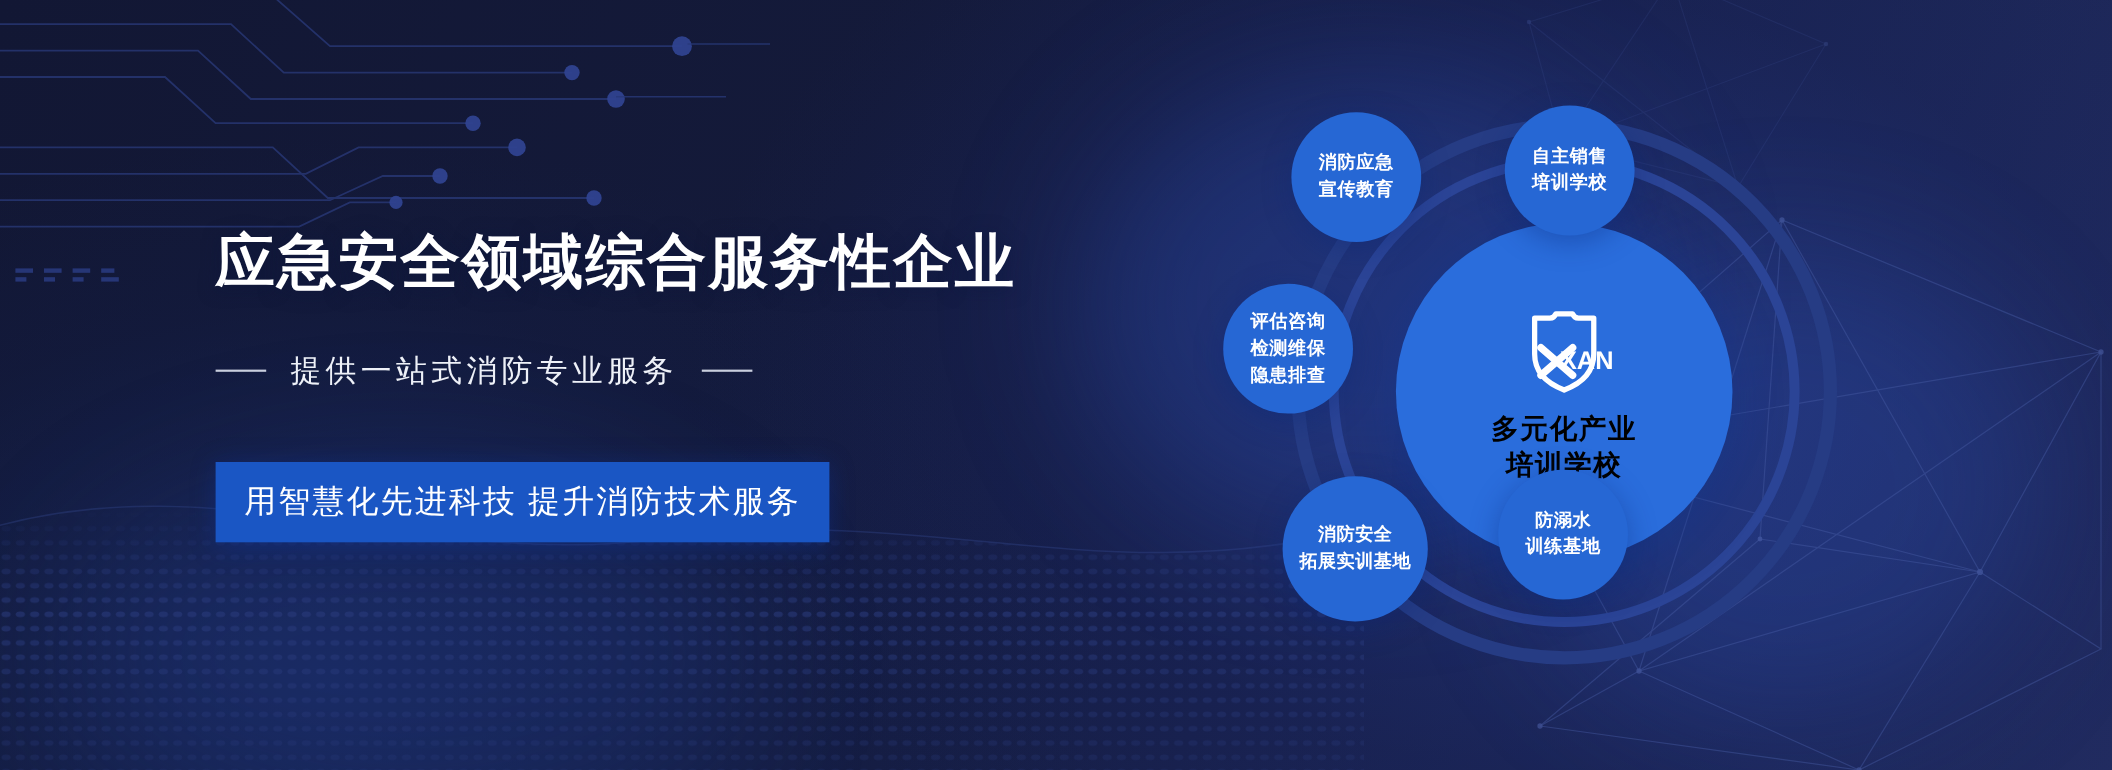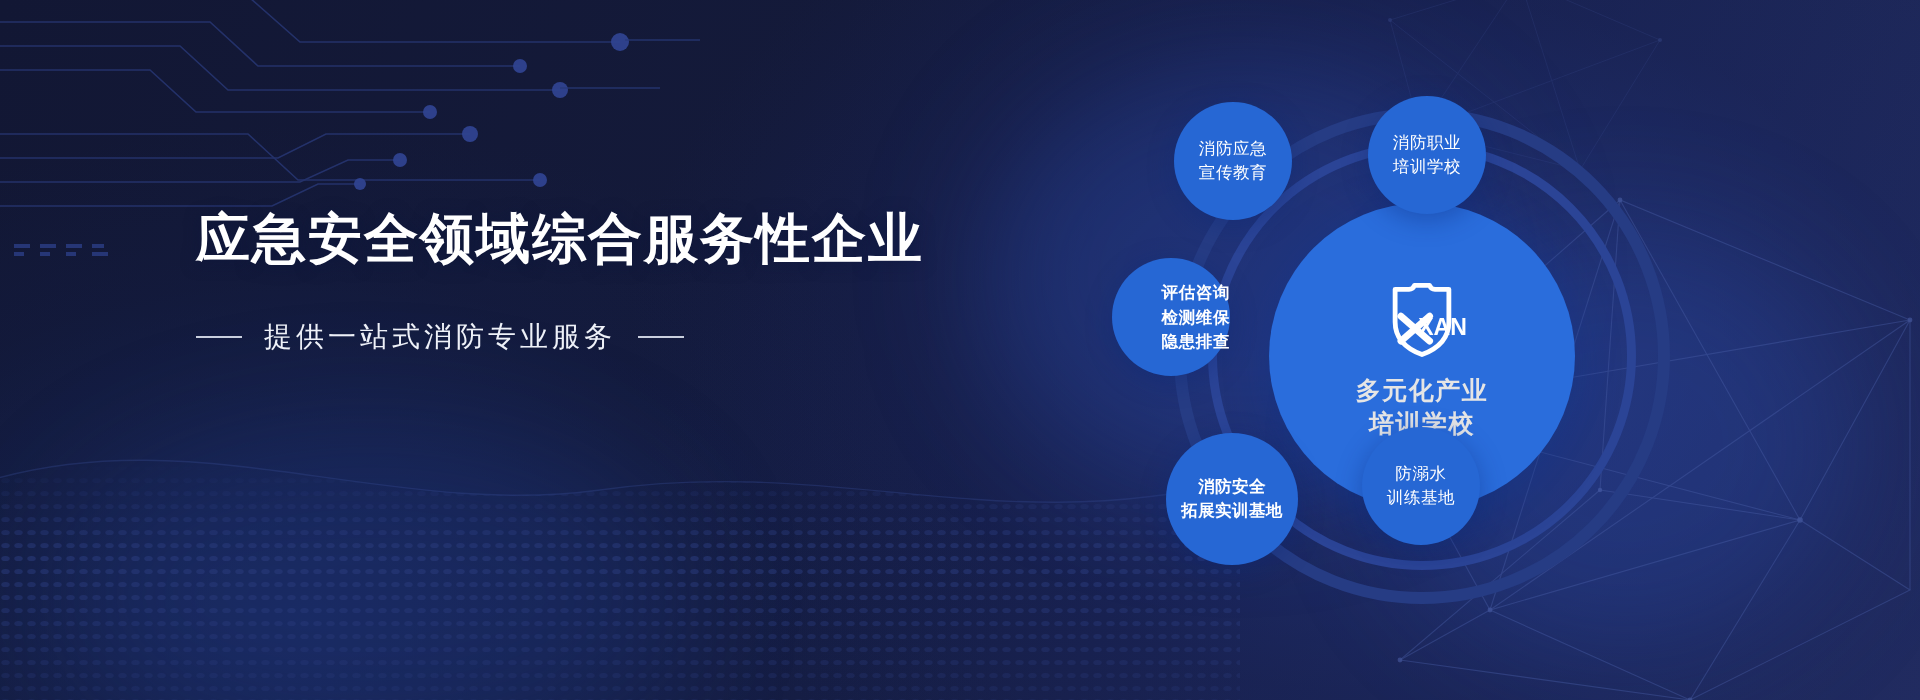--- a/index.html
+++ b/index.html
@@ -118,7 +118,7 @@
   .node .ln{ display:block; white-space:nowrap; }
 
   .node-small{ width:118px; height:118px; }
-  .node-small .ln{ font-size:16.5px; line-height:1.45; letter-spacing:.6px; font-weight:normal; }
+  .node-small .ln{ font-size:16.5px; line-height:1.45; letter-spacing:.6px; font-weight:bold; }
 
   .node-wide{ width:132px; height:132px; }
   .node-wide .ln{ font-size:16.5px; line-height:1.45; letter-spacing:.4px; font-weight:bold; }

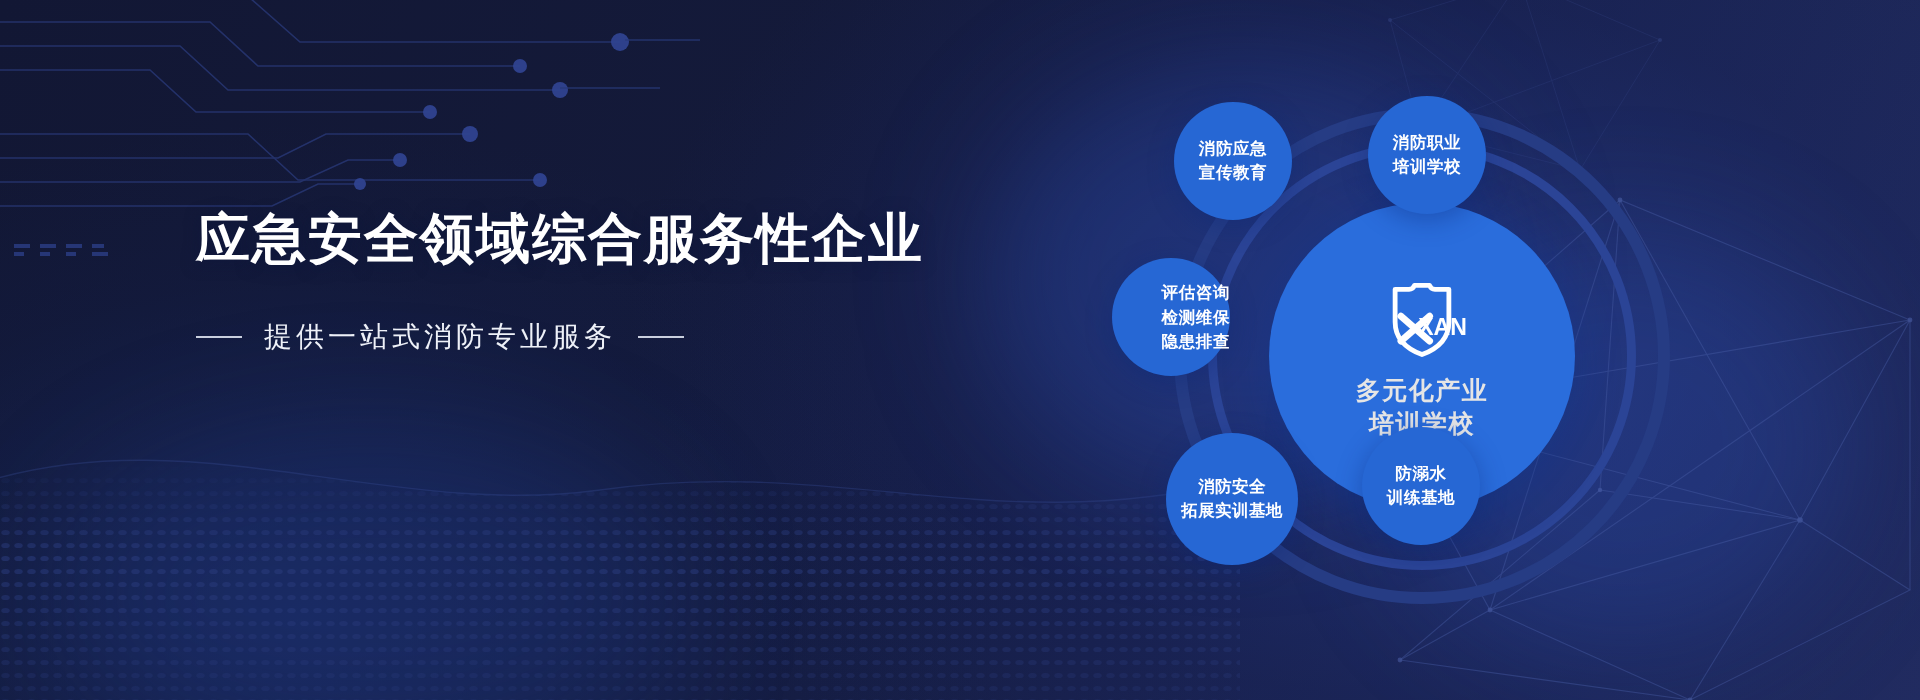--- a/index.html
+++ b/index.html
@@ -297,7 +297,7 @@
     </div>
 
     <div class="node node-small n-topright">
-      <span class="ln">消防职业</span>
+      <span class="ln">自主销售</span>
       <span class="ln">培训学校</span>
     </div>
 

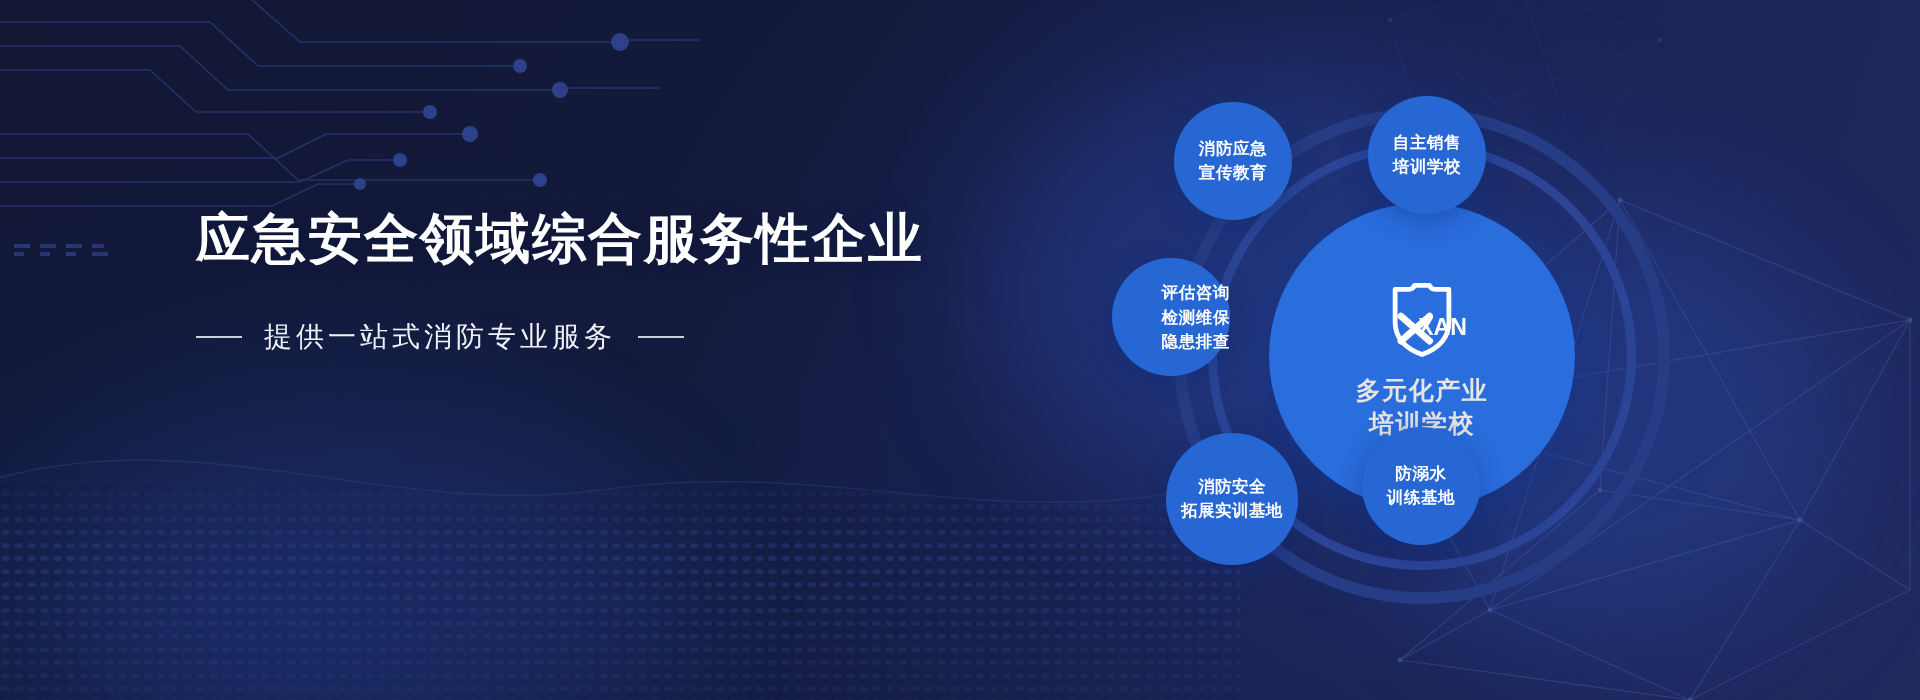--- a/index.html
+++ b/index.html
@@ -131,7 +131,7 @@
   .n-right      { left:300px; top:190px; }
   .n-bottomright{ left:232px; top:349px; }
   .n-bottomleft { left:36px;  top:355px; }
-  .n-left       { left:-18px; top:180px;align-items:flex-end; }
+  .n-left       { left:-18px; top:180px; }
 
   .node-center{
     position:absolute;

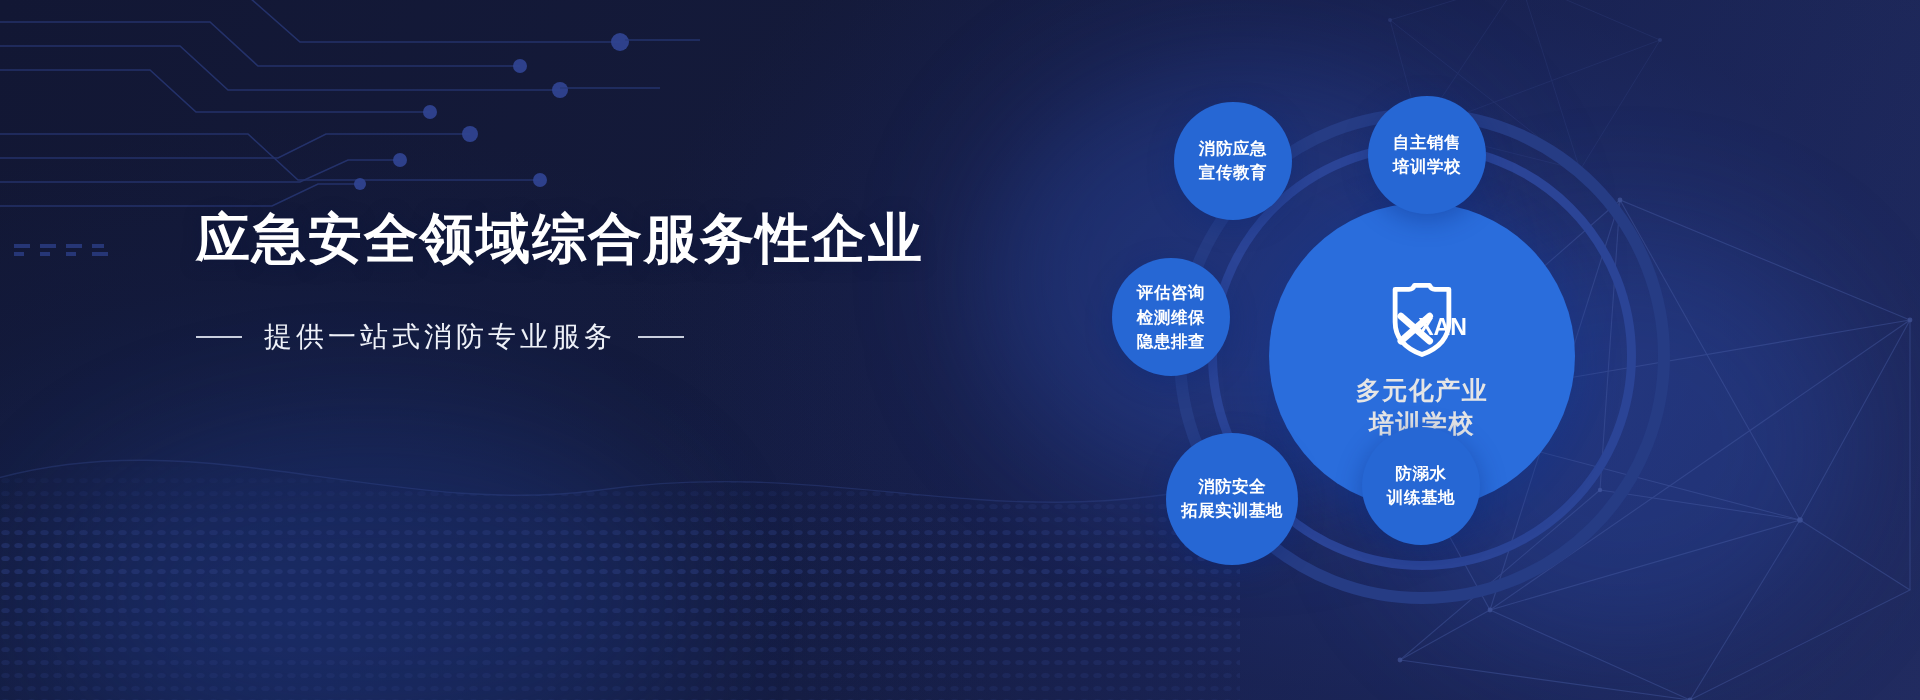--- a/index.html
+++ b/index.html
@@ -144,7 +144,7 @@
     box-shadow:0 10px 44px rgba(14,50,140,.45);
   }
   .logo-mark{ width:96px; height:96px; margin-bottom:2px; }
-  .center-text{ color:#e5e5e5; text-align:center; margin-top:4px; }
+  .center-text{ color:#000000; text-align:center; margin-top:4px; }
   .center-text .ln{
     display:block; font-size:25px; font-weight:bold;
     letter-spacing:1.5px; line-height:1.32; white-space:nowrap;

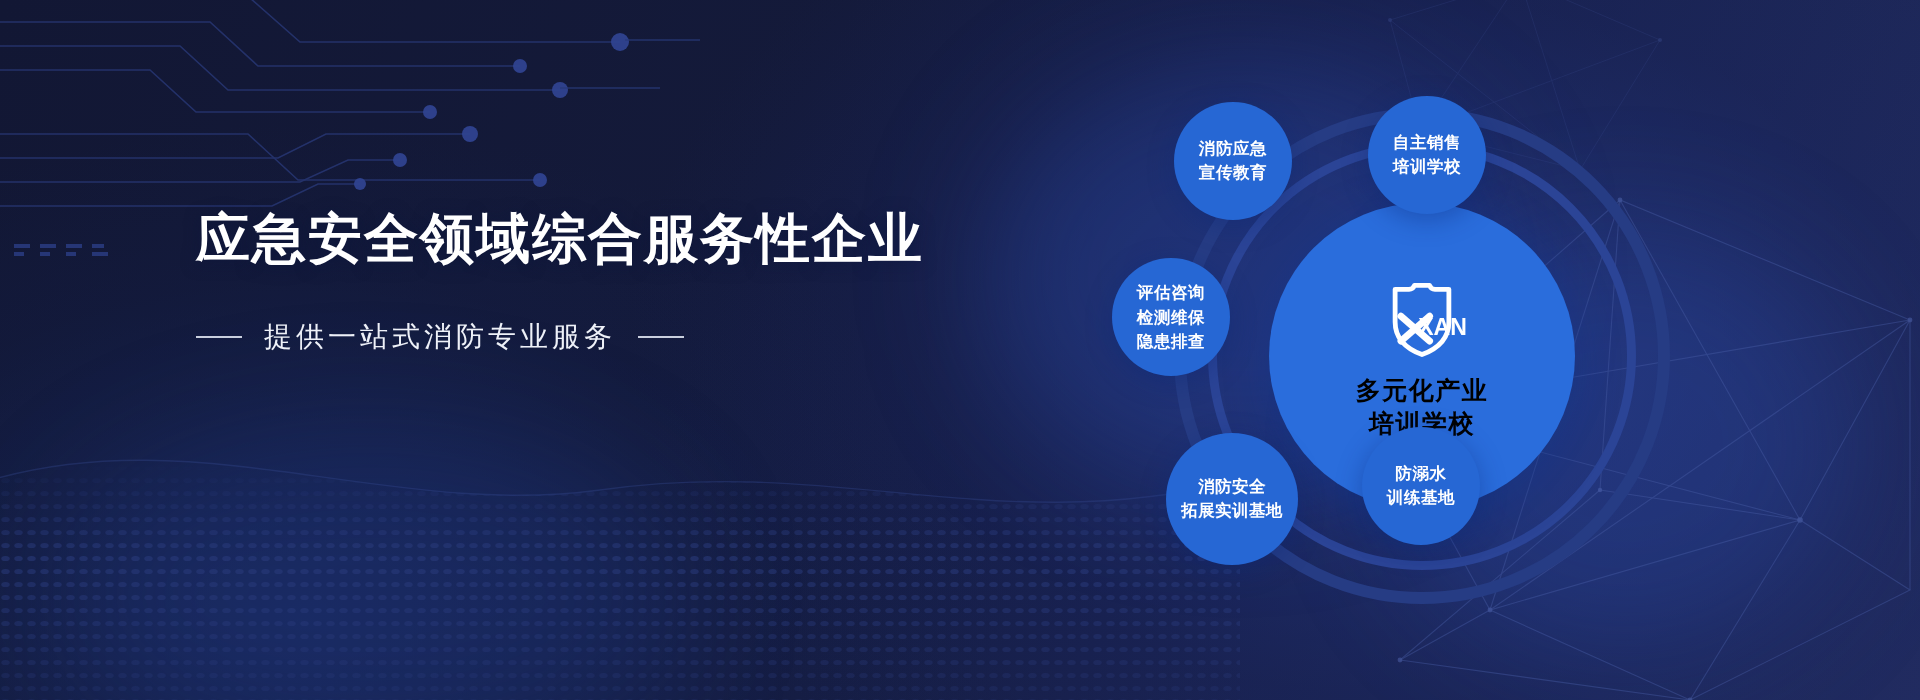--- a/index.html
+++ b/index.html
@@ -271,6 +271,9 @@
     </div>
 
 
+    <div class="cta-bar">
+      <span class="cta-text">用智慧化先进科技  提升消防技术服务</span>
+    </div>
   </div>
 
   <div class="diagram">

